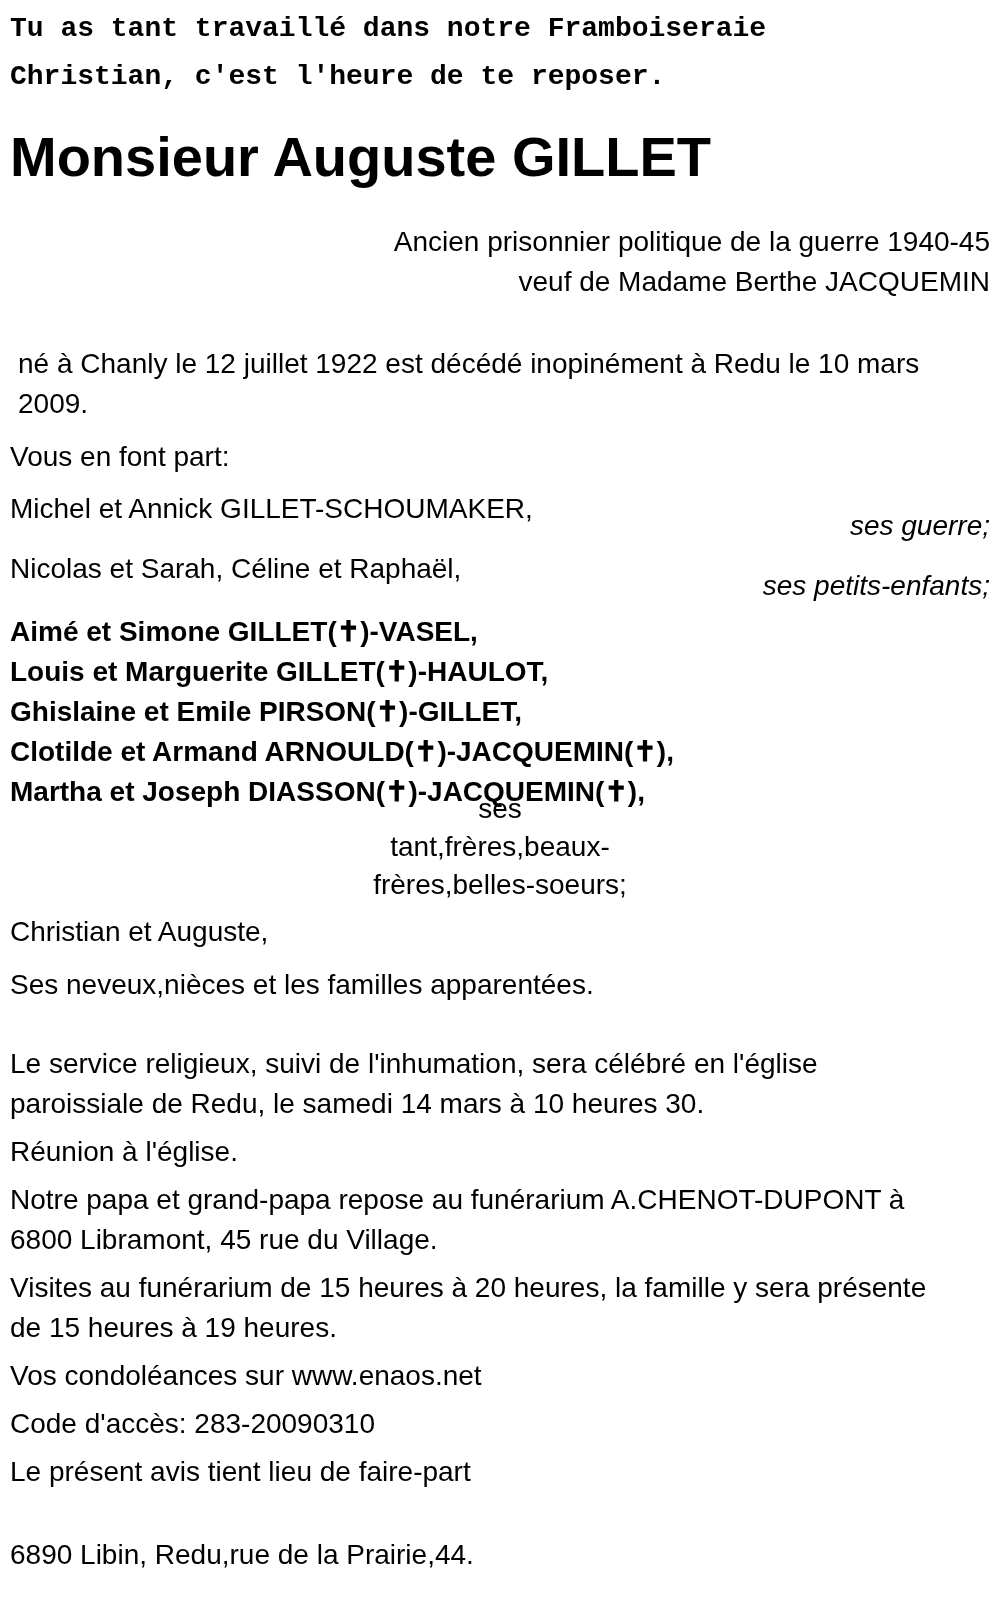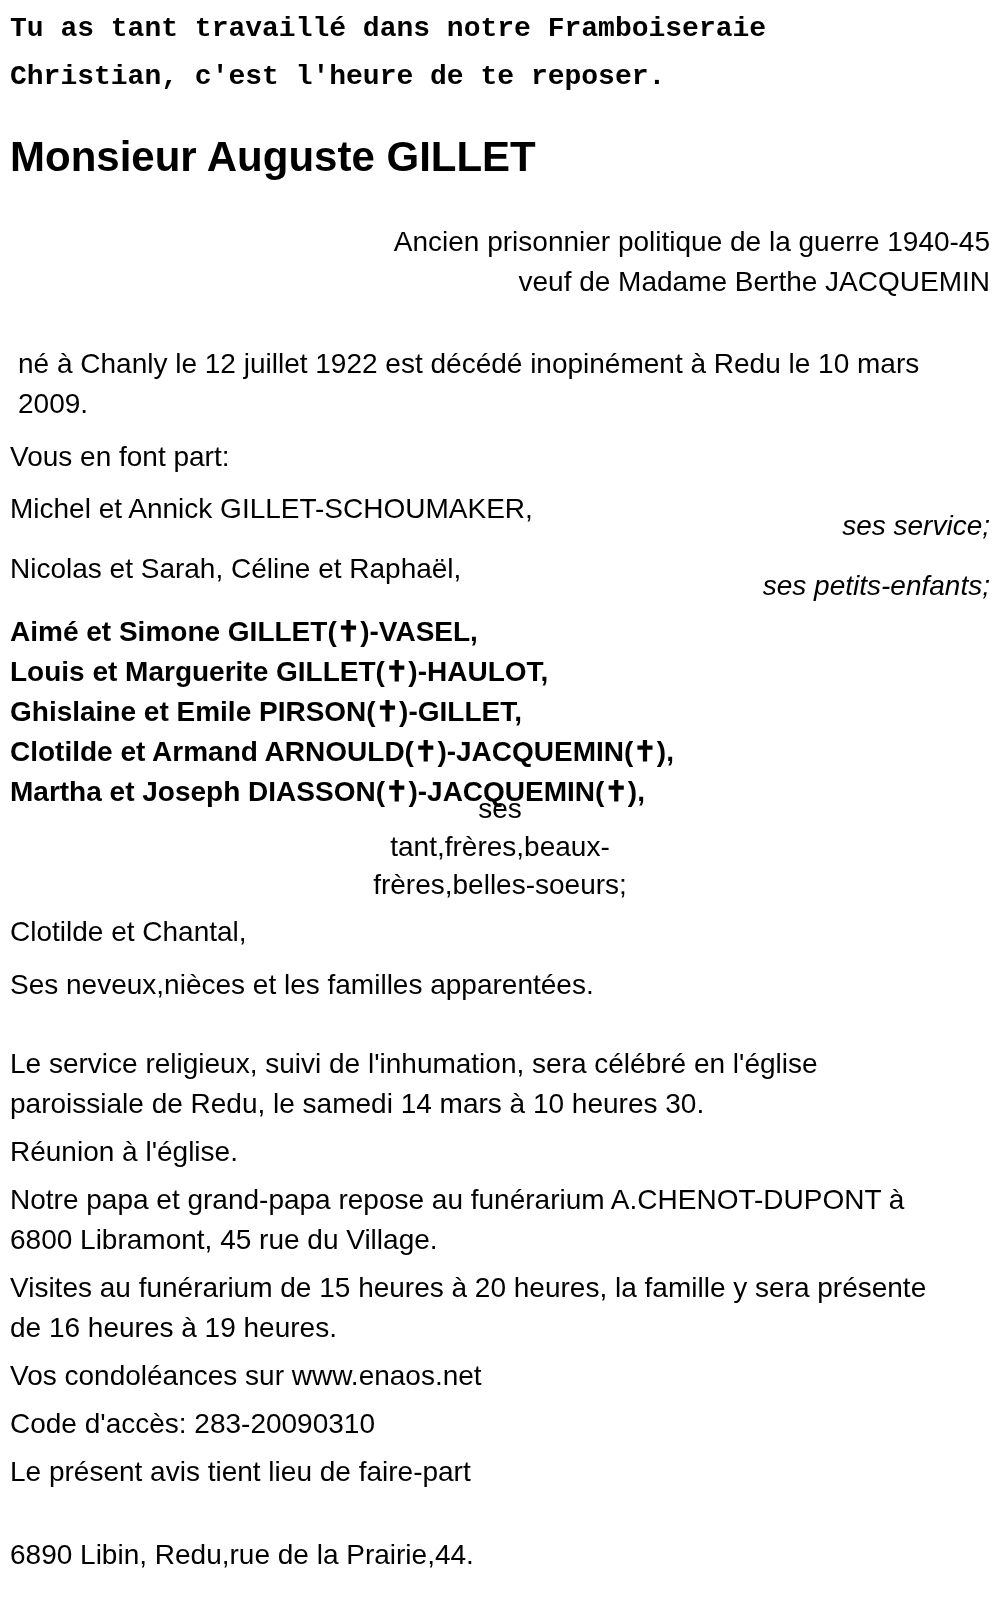--- a/index.html
+++ b/index.html
@@ -21,7 +21,7 @@
     font-family: Liberation Mono, monospace;
   }
   h1.title {
-    font-size: 42px;
+    font-size: 56px;
     line-height: 50px;
     font-weight: bold;
     margin: 31px 0 0 0;

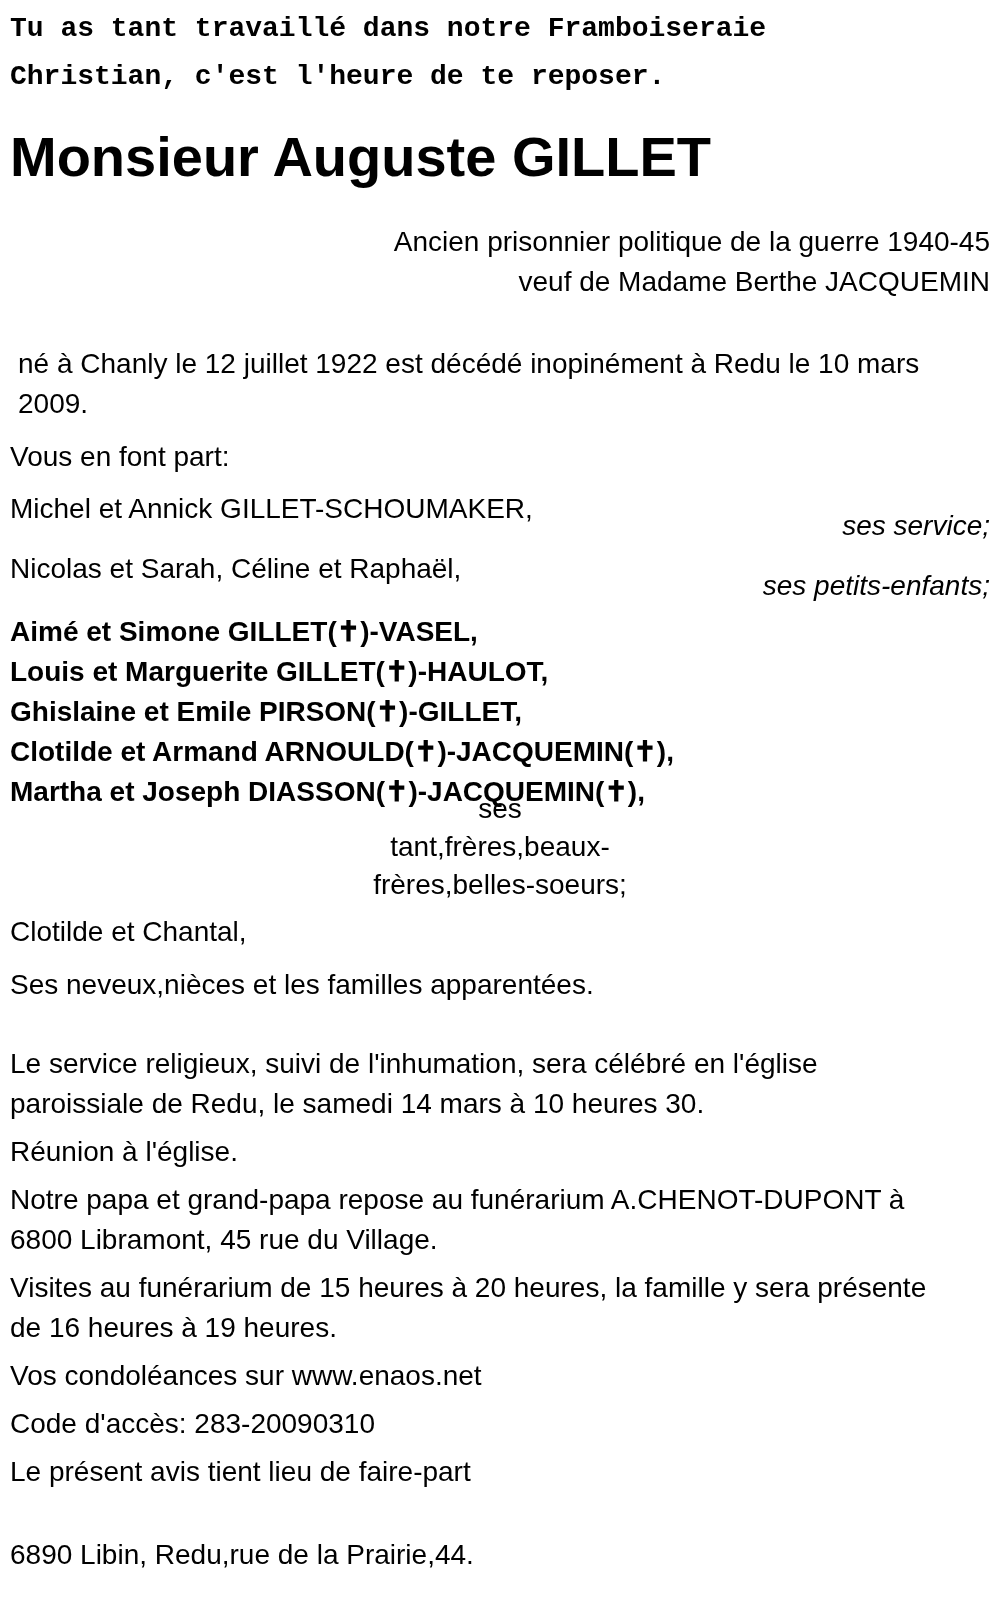--- a/index.html
+++ b/index.html
@@ -74,7 +74,7 @@
 <div>
 
   <div class="name para" id="s0name">Michel et Annick GILLET-SCHOUMAKER,</div>
-  <div class="rel" id="s0rel">ses service;</div>
+  <div class="rel" id="s0rel">ses guerre;</div>
 
   <div class="name para" id="s1name">Nicolas et Sarah, Céline et Raphaël,</div>
   <div class="rel" id="s1rel">ses petits-enfants;</div>

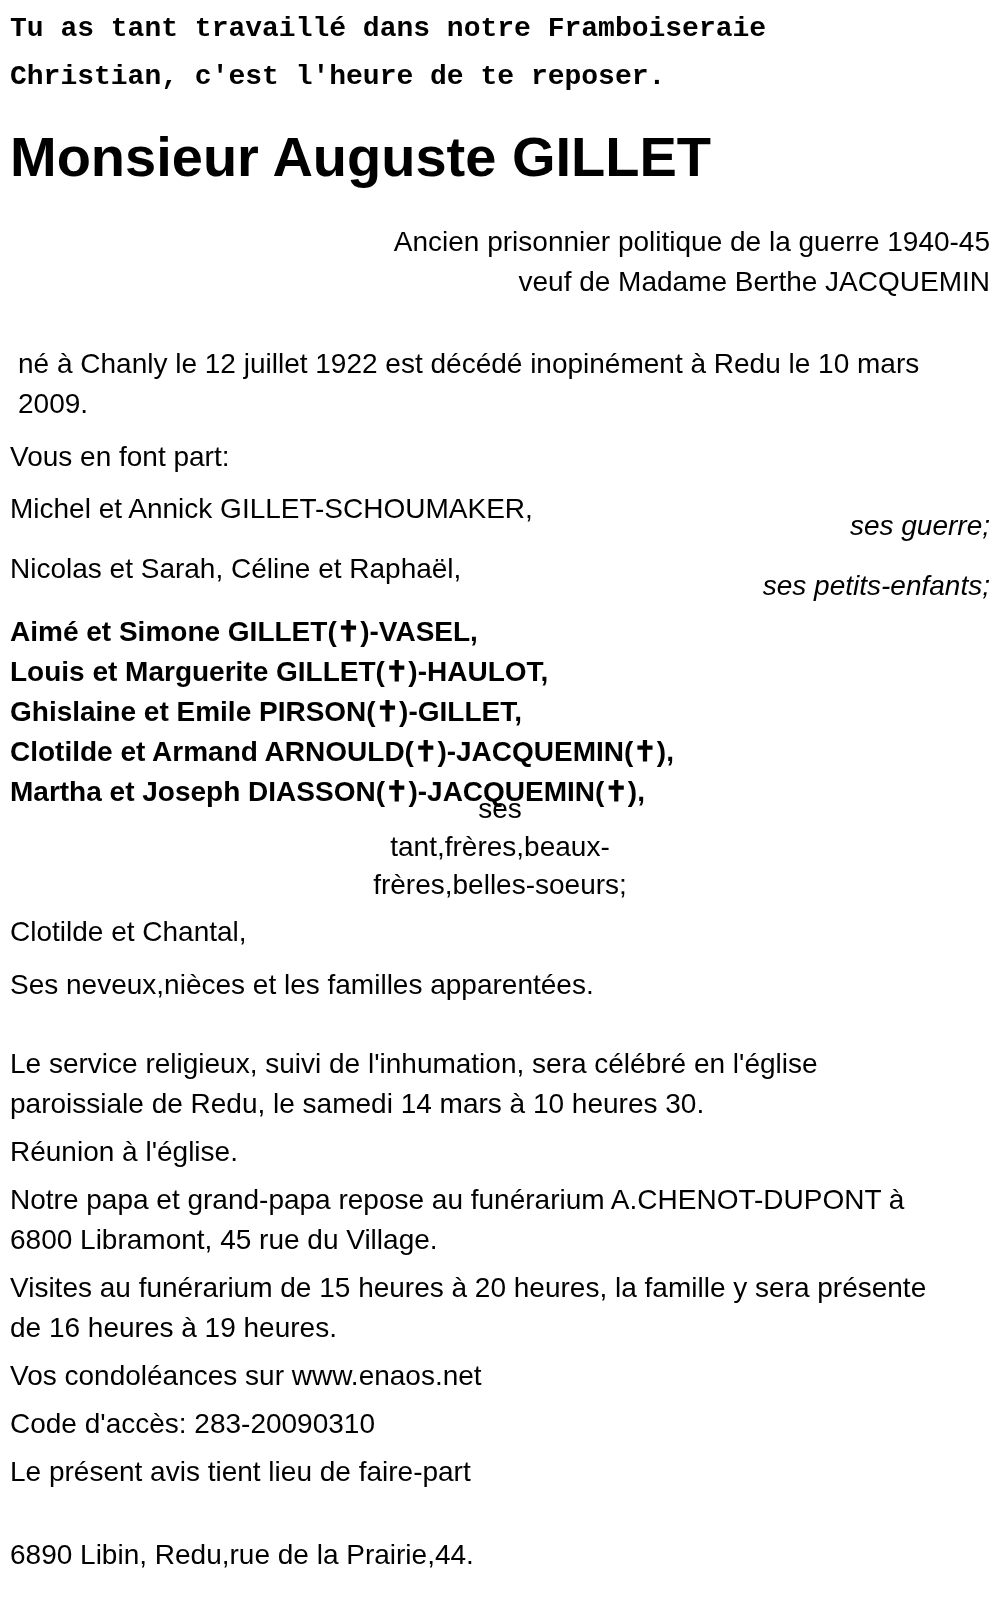--- a/index.html
+++ b/index.html
@@ -92,7 +92,7 @@
     <div class="rel-line">frères,belles-soeurs;</div>
   </div>
 
-  <div class="name para" id="s3name">Clotilde et Chantal,</div>
+  <div class="name para" id="s3name">Christian et Auguste,</div>
 
   <div class="name para" id="s4name">Ses neveux,nièces et les familles apparentées.</div>
 </div>

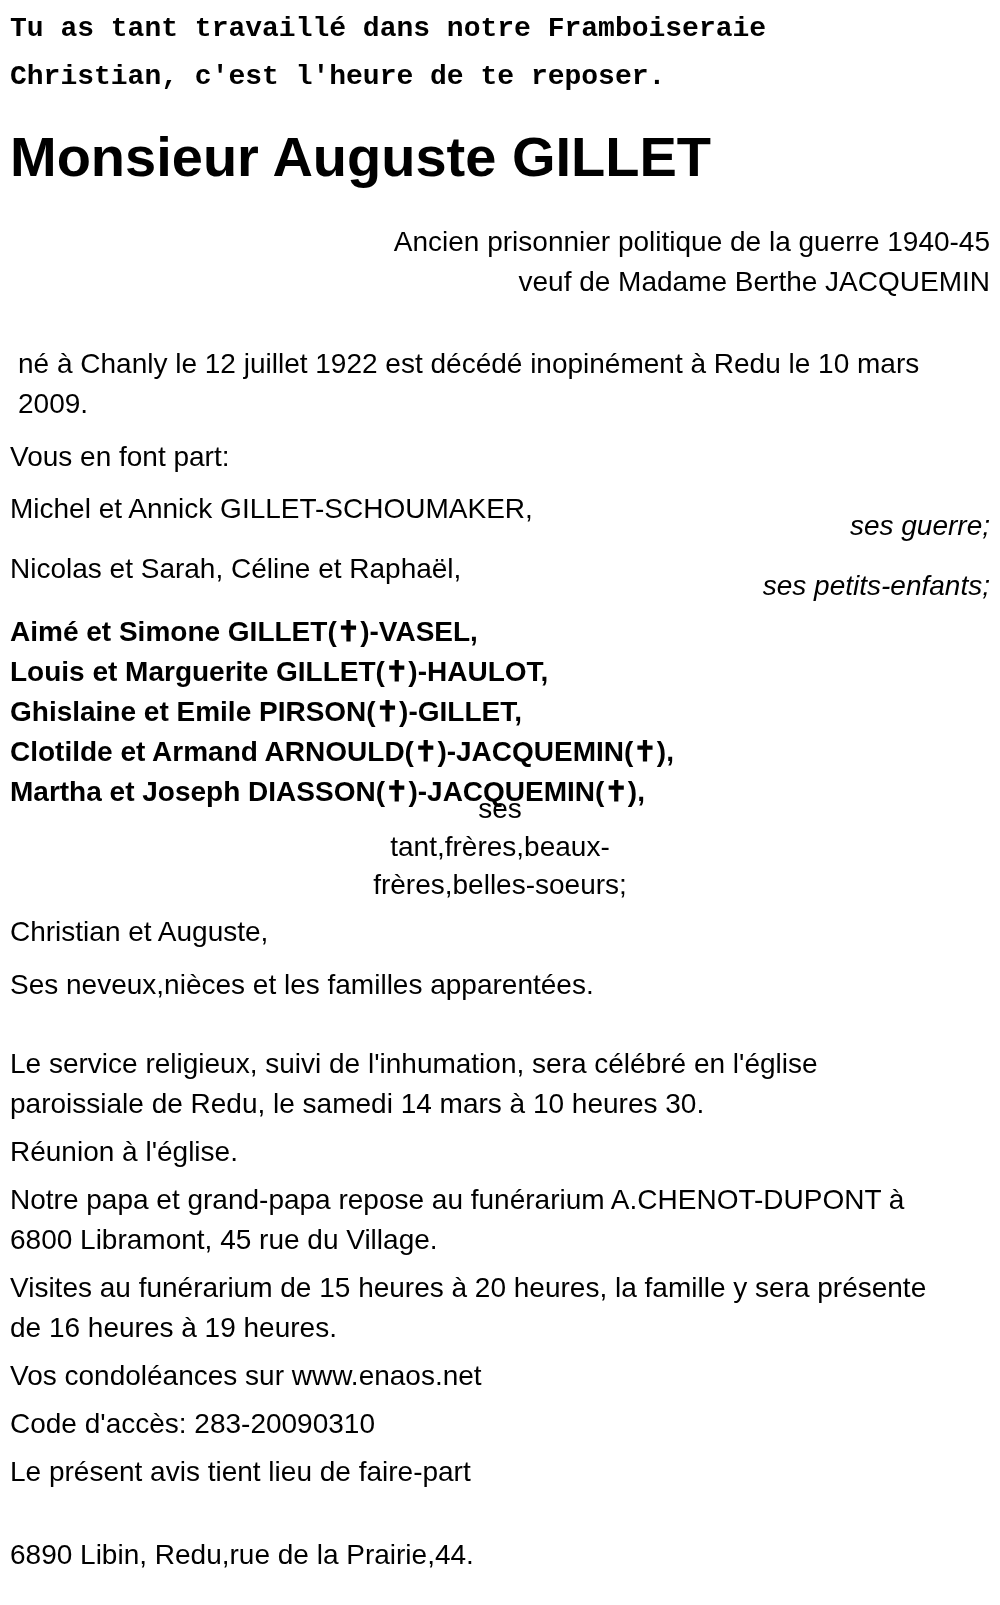--- a/index.html
+++ b/index.html
@@ -111,7 +111,7 @@
 
 <div class="para" id="visites">
   <div>Visites au funérarium de 15 heures à 20 heures, la famille y sera présente</div>
-  <div>de 16 heures à 19 heures.</div>
+  <div>de 15 heures à 19 heures.</div>
 </div>
 
 <div class="para" id="condoleances">Vos condoléances sur www.enaos.net</div>

